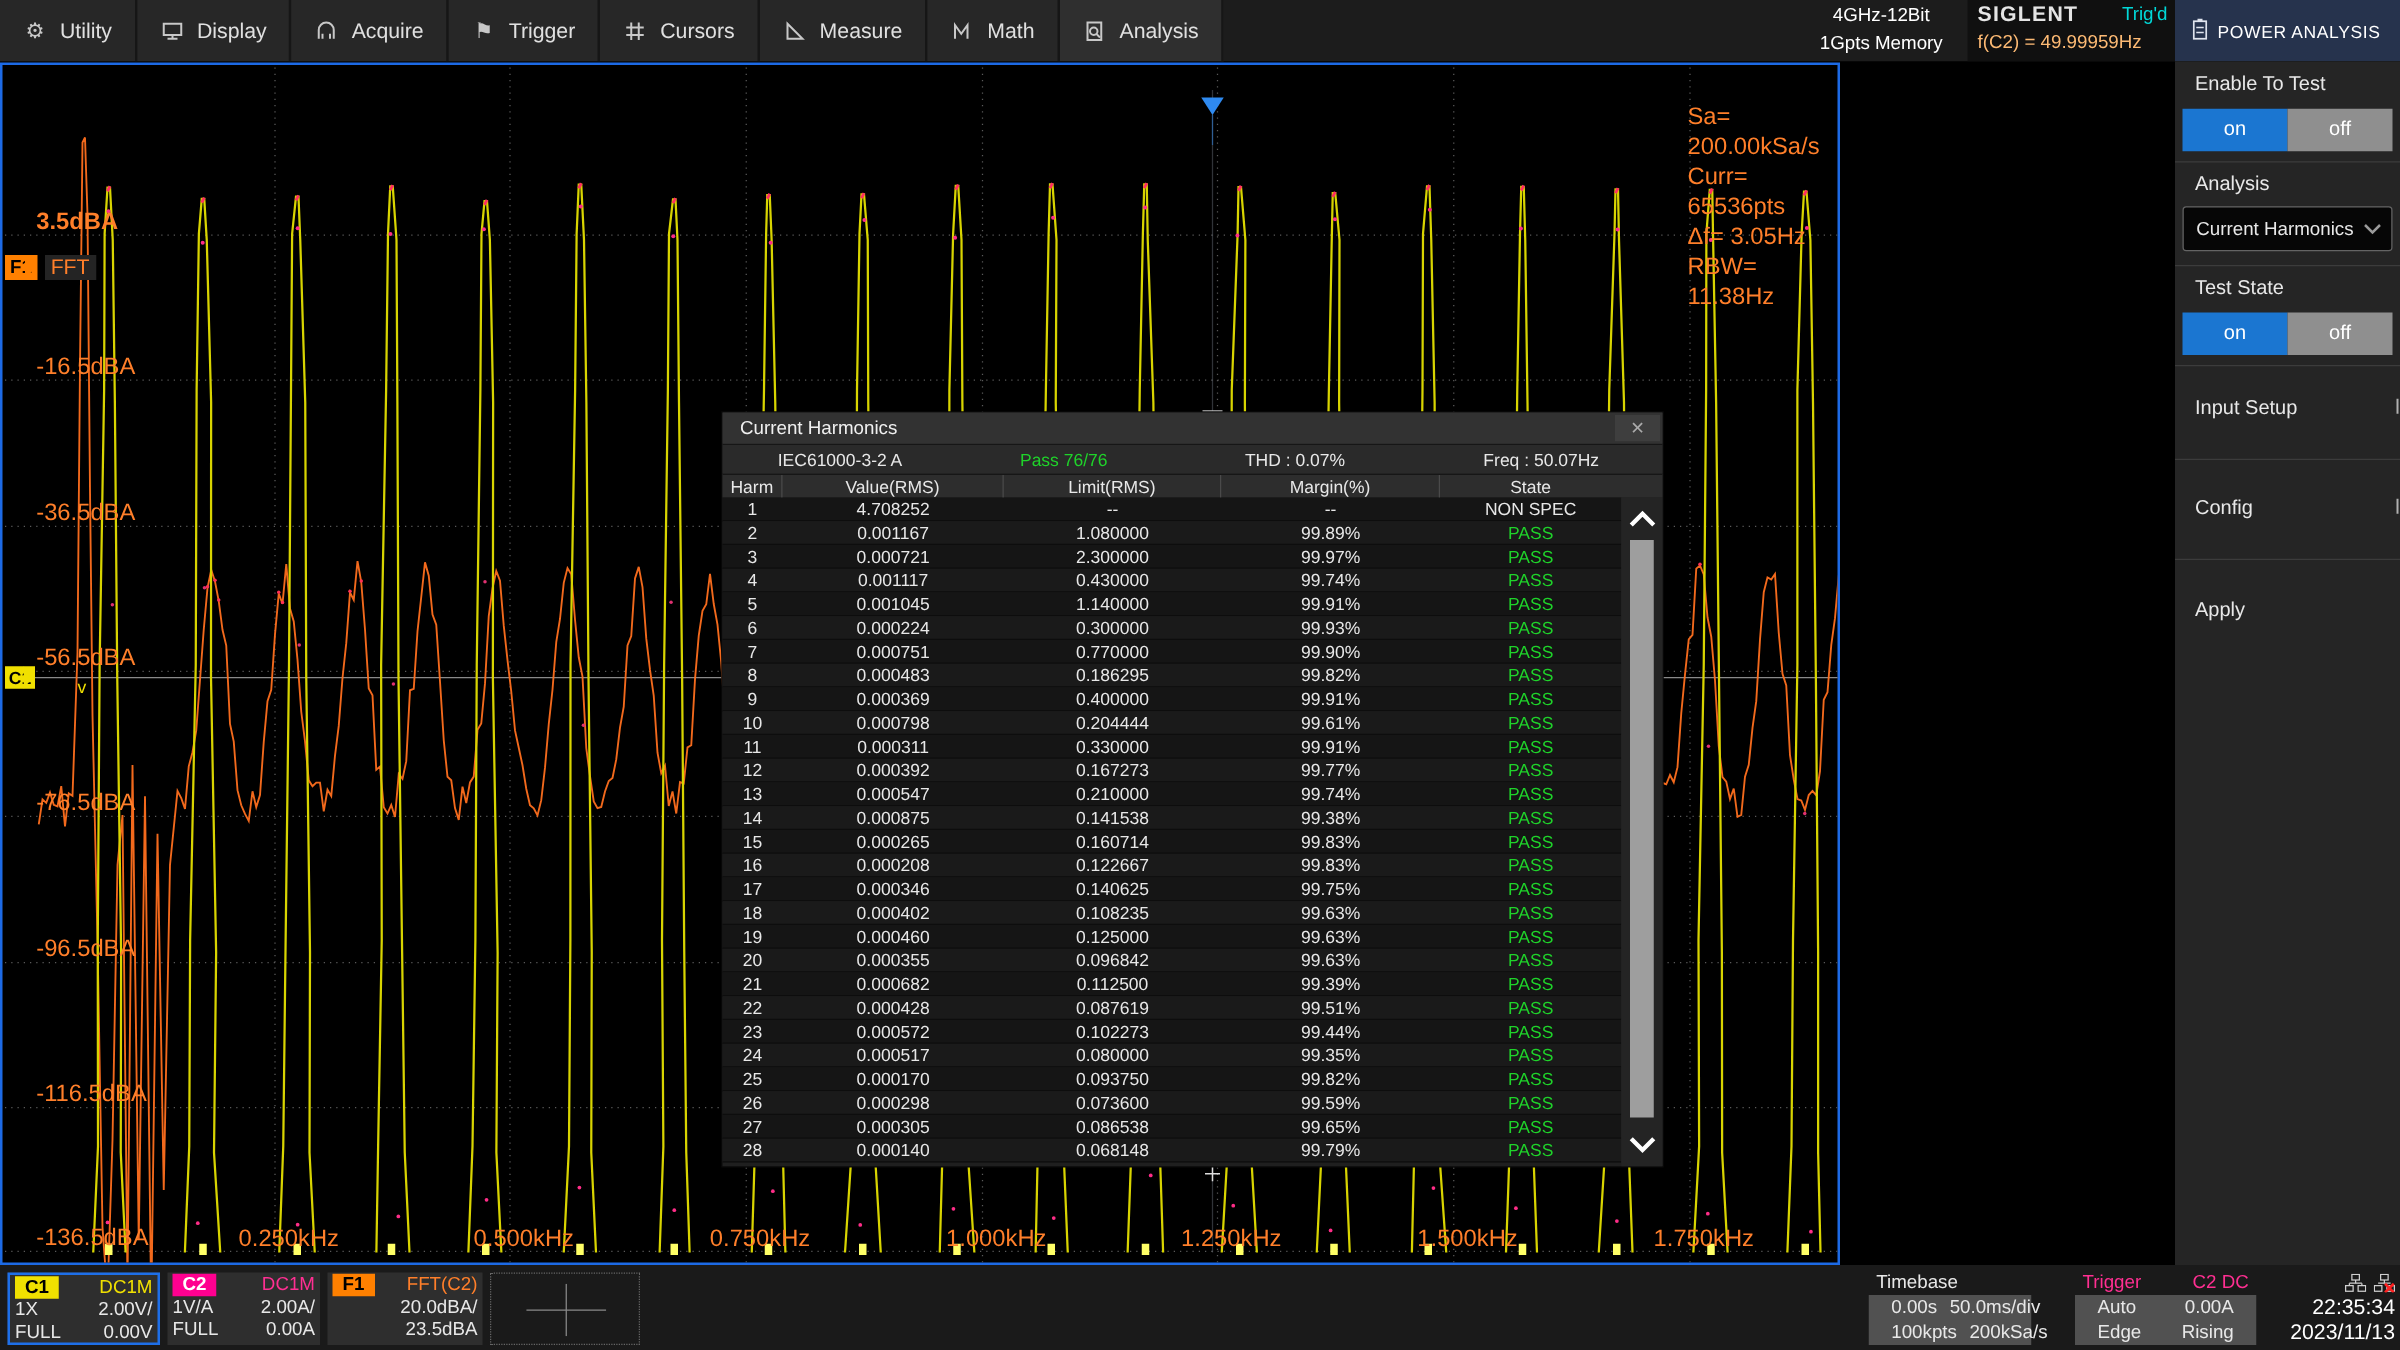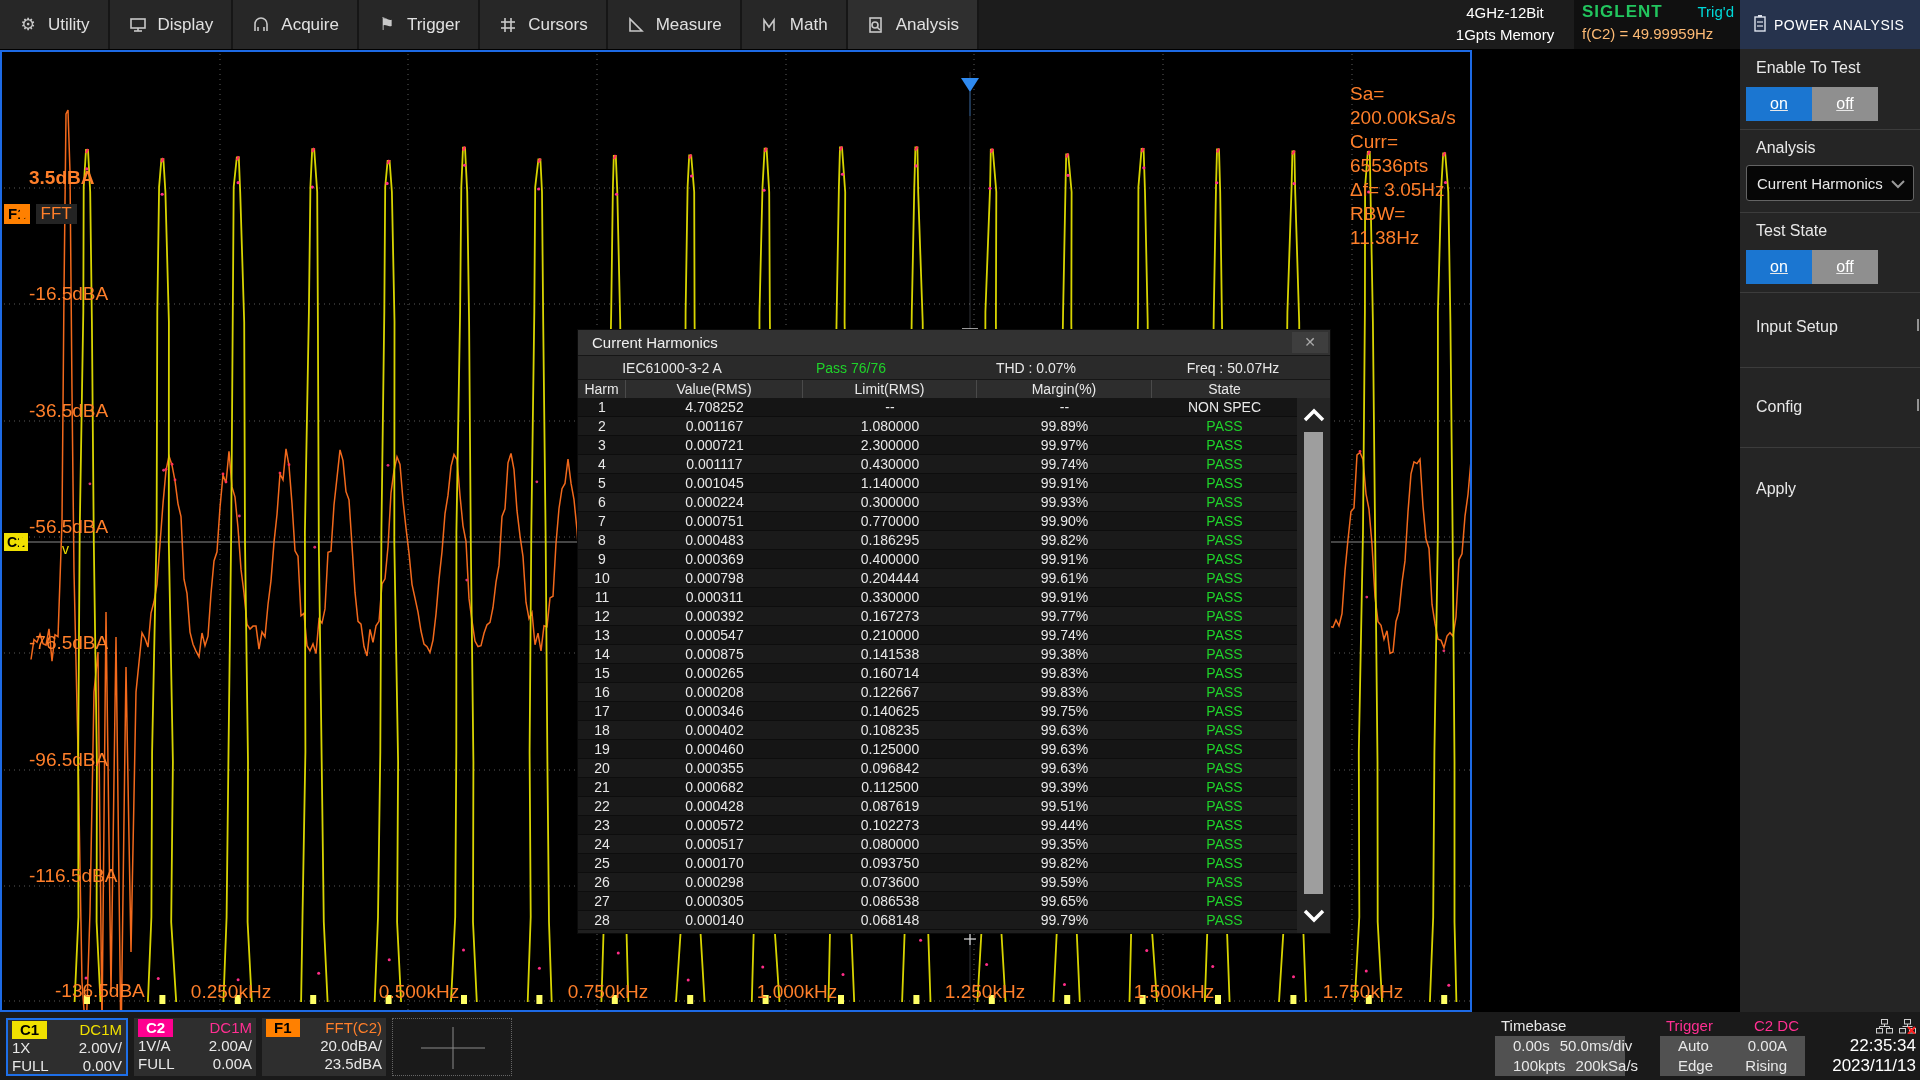--- a/index.html
+++ b/index.html
@@ -16,7 +16,7 @@
   #topright { position:absolute; left:1740px; top:0; width:180px; height:49px; background:#26334d; display:flex; align-items:center; gap:8px; padding-left:14px; color:#fff; font-size:14px; letter-spacing:.5px; }
   #sysinfo { position:absolute; left:1438px; top:2px; width:134px; height:45px; color:#fff; font-size:15px; text-align:center; line-height:22px; }
   #brandbox { position:absolute; left:1574px; top:0; width:166px; height:49px; background:#101010; }
-  #brand { position:absolute; left:8px; top:2px; font-size:17px; font-weight:bold; color:#22c55e; letter-spacing:1px; }
+  #brand { position:absolute; left:8px; top:2px; font-size:17px; font-weight:bold; color:#e5e5e5; letter-spacing:1px; }
   #trigd { position:absolute; right:6px; top:3px; font-size:15px; color:#00d8d8; }
   #freadout { position:absolute; left:8px; top:25px; font-size:15px; color:#fdba74; }
 

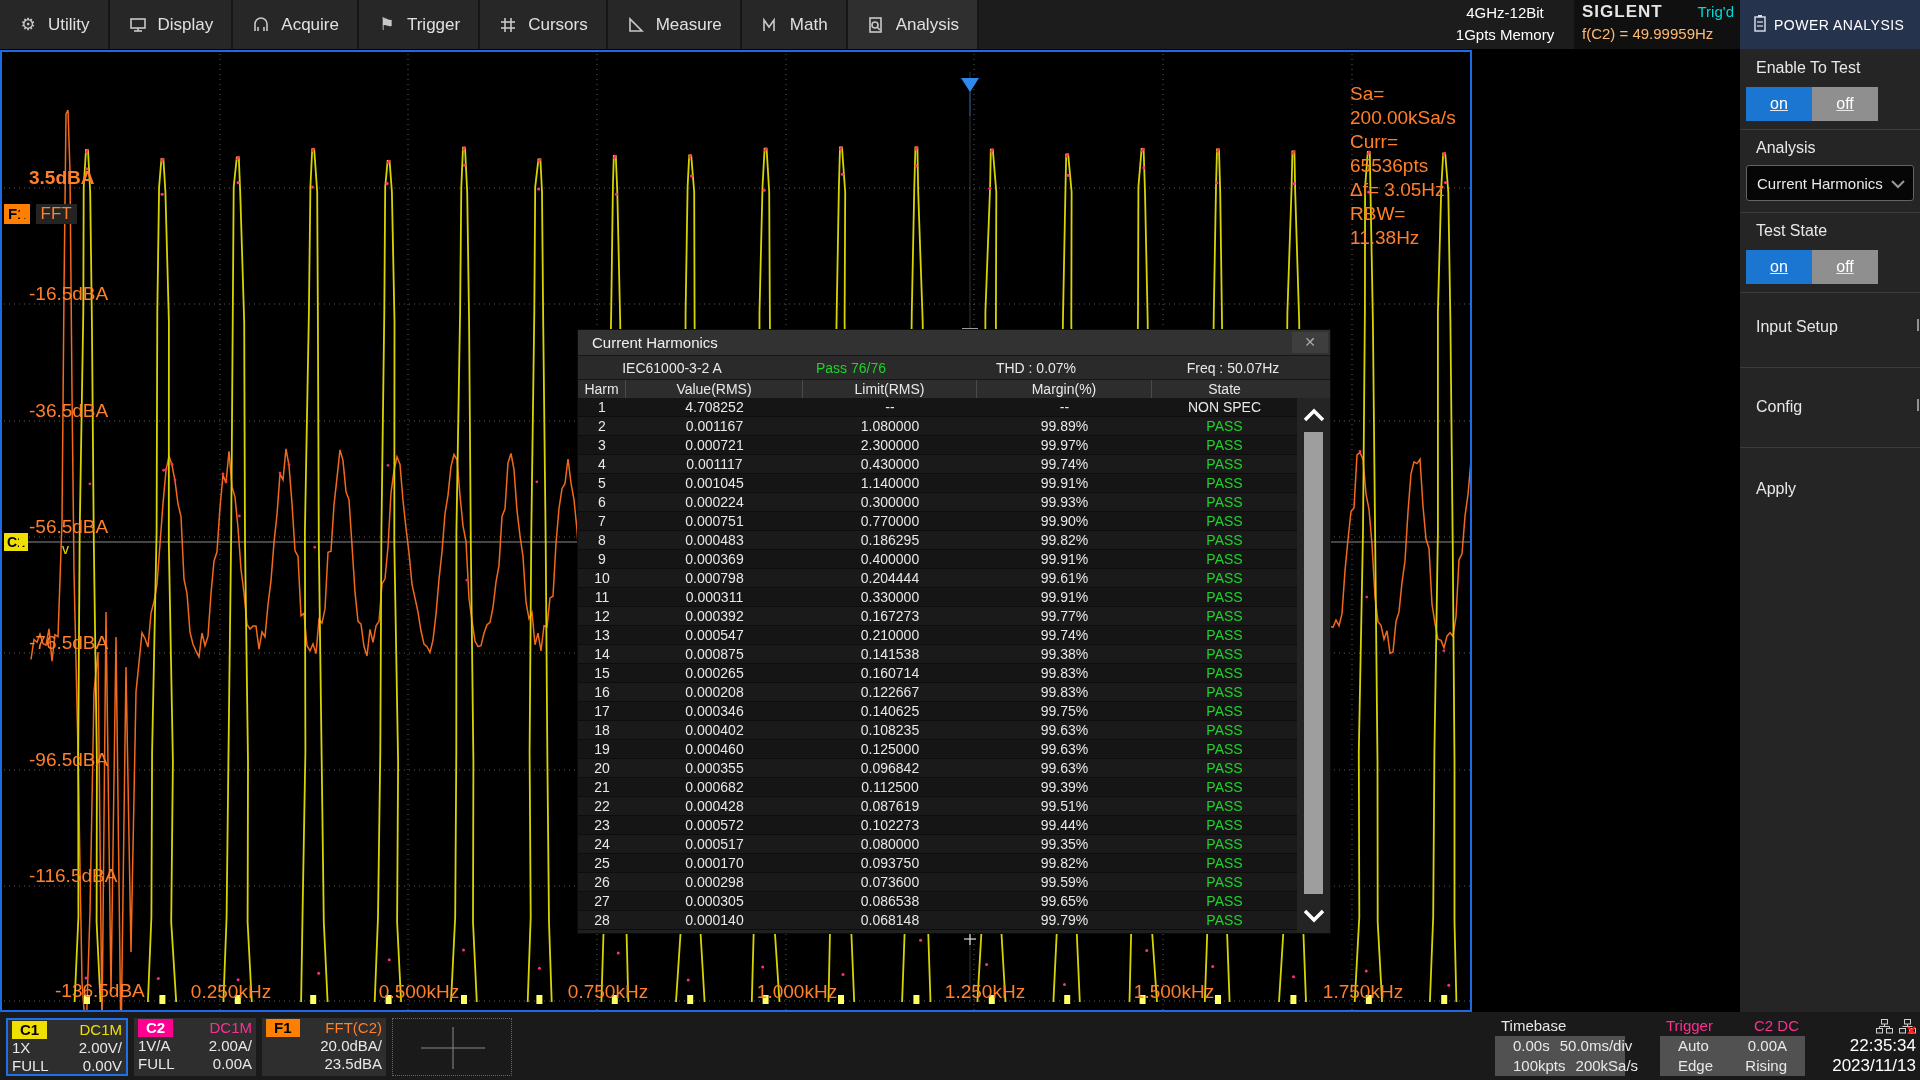--- a/index.html
+++ b/index.html
@@ -57,7 +57,7 @@
   #panel { position:absolute; left:1740px; top:49px; width:180px; height:963px; background:#252525; color:#e8e8e8; font-size:16px; }
   .pdiv { position:absolute; left:0; width:180px; height:1px; background:#3c3c3c; }
   .plabel { position:absolute; left:16px; }
-  .toggle { position:absolute; left:6px; width:132px; height:34px; display:flex; font-size:16px;text-decoration:underline; }
+  .toggle { position:absolute; left:6px; width:168px; height:34px; display:flex; font-size:16px; }
   .tg-on  { width:84px; background:#1b76d1; color:#fff; display:flex; align-items:center; justify-content:center; }
   .tg-off { width:84px; background:#8f8f8f; color:#fff; display:flex; align-items:center; justify-content:center; }
   #dropdown { position:absolute; left:6px; top:116px; width:168px; height:36px; background:#060606; border:1px solid #646464; border-radius:3px; display:flex; align-items:center; justify-content:space-between; padding:0 8px 0 10px; font-size:15px; }

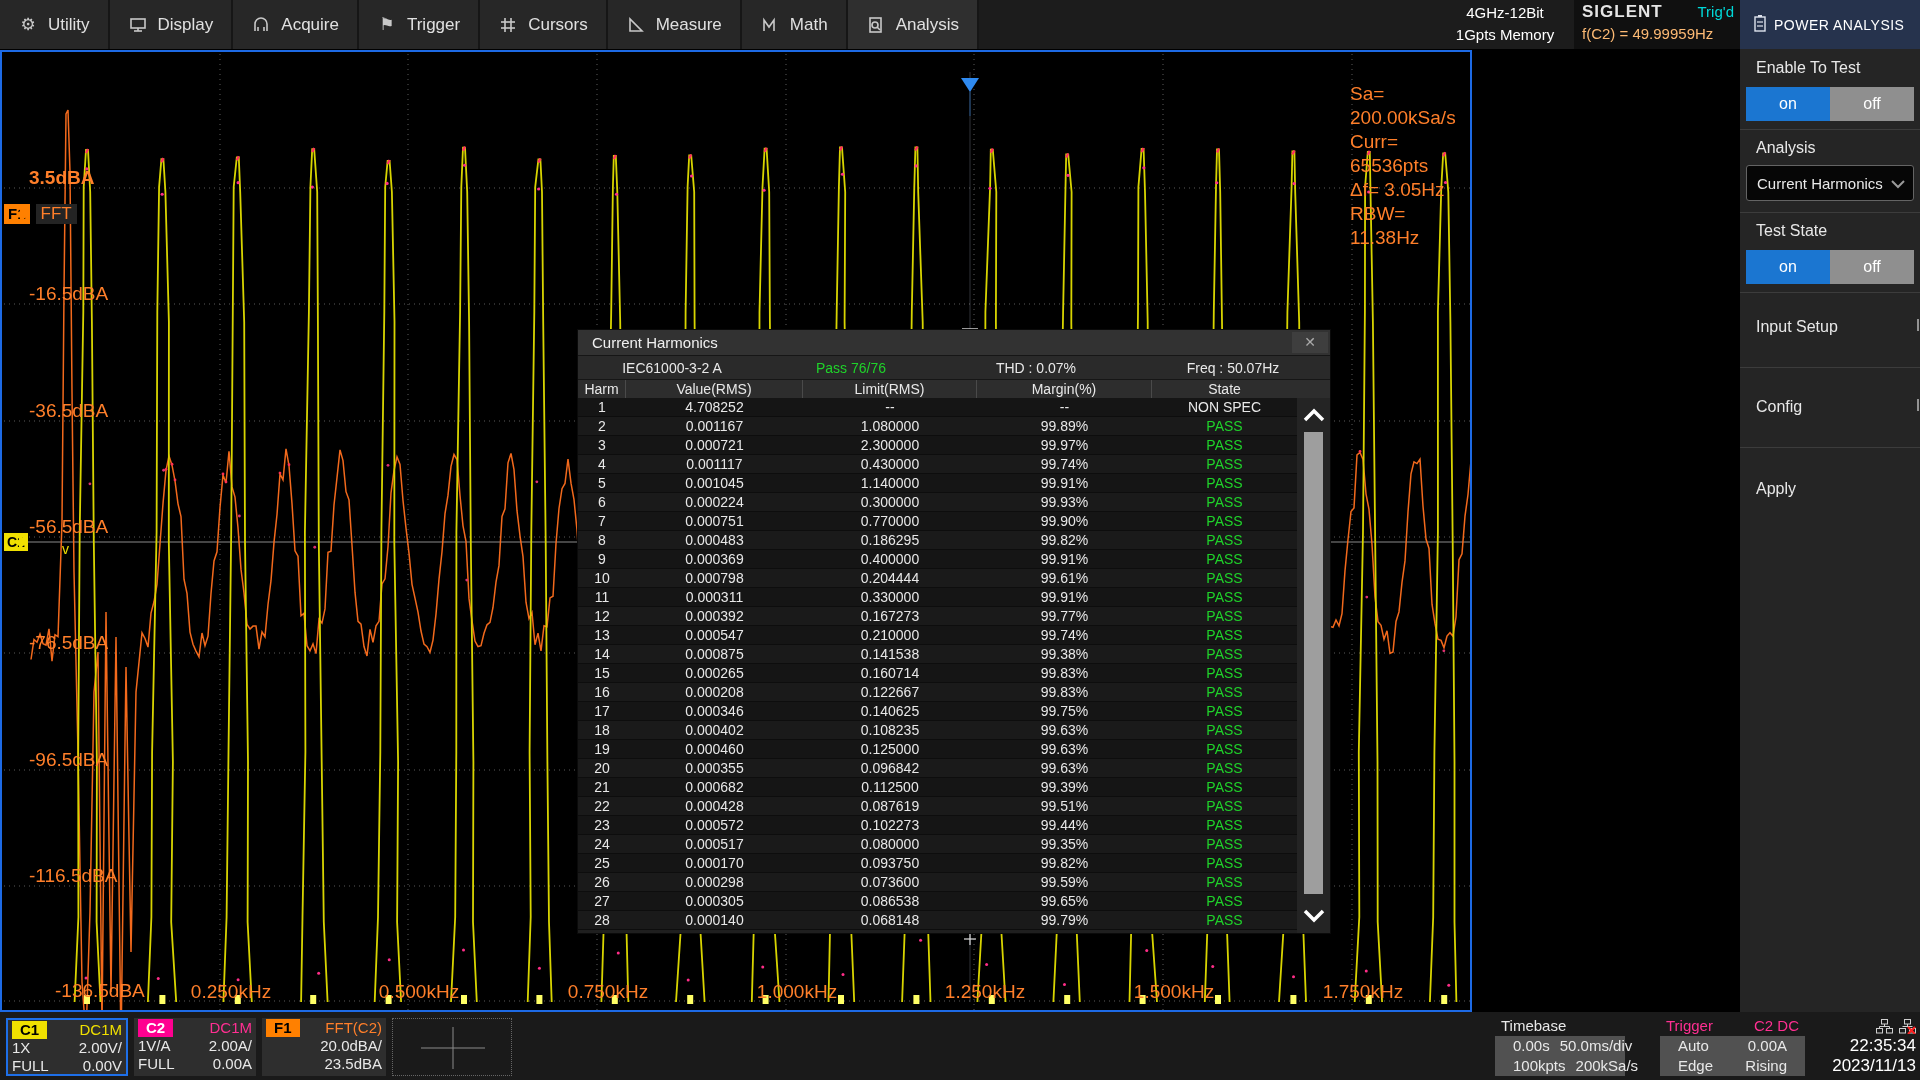--- a/index.html
+++ b/index.html
@@ -374,7 +374,7 @@
       <span class="dblabel" style="top: 580px;">-76.5dBA</span>
       <span class="dblabel" style="top: 697px;">-96.5dBA</span>
       <span class="dblabel" style="top: 813px;">-116.5dBA</span>
-      <span class="dblabel" style="top: 928px; margin-left: 26px;">-136.5dBA</span>
+      <span class="dblabel" style="top: 928px;">-136.5dBA</span>
     </div>
   <div id="xlabels">
       <span class="xlabel" style="left: 229px;">0.250kHz</span>

